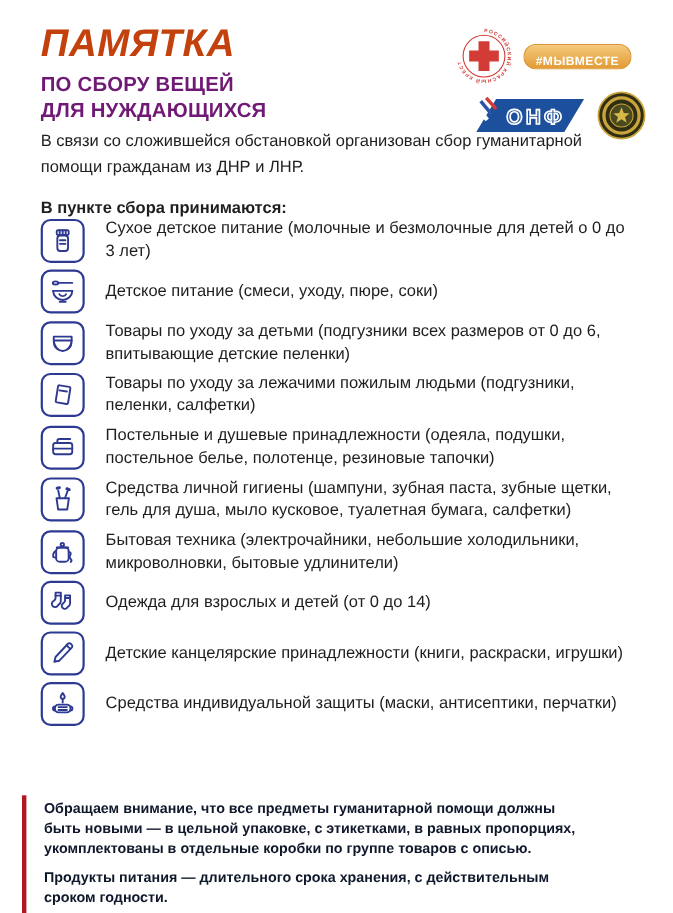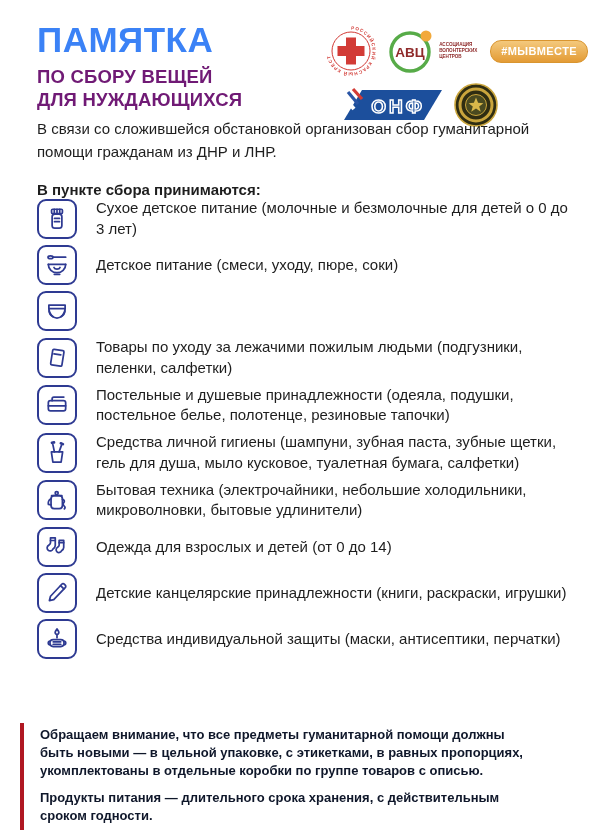--- a/index.html
+++ b/index.html
@@ -10,7 +10,7 @@
   
   .header{display:flex;justify-content:space-between;align-items:flex-start;
     padding:22px 24px 0 37px;height:96px;box-sizing:border-box;}
-  .title{color:#3b82f6;font-size:35px;font-weight:bold;letter-spacing:.5px;line-height:1;}
+  .title{color:#c2410c;font-size:35px;font-weight:bold;letter-spacing:.5px;line-height:1;font-style:italic;}
   .subtitle{margin-top:8px;color:#701a75;font-size:18.5px;font-weight:bold;
     line-height:1.27;letter-spacing:.2px;}
   .logos{display:flex;flex-direction:column;gap:3px;align-items:flex-start;margin-top:2px;}

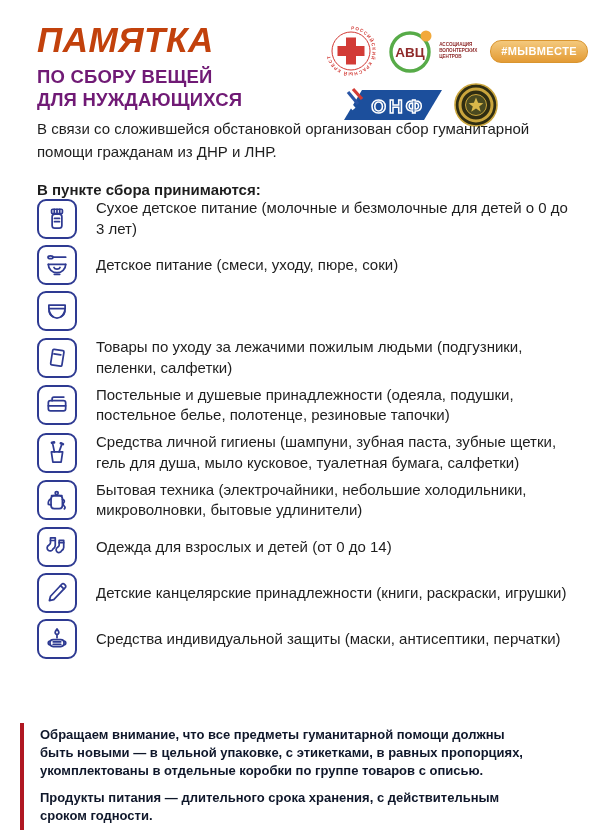--- a/index.html
+++ b/index.html
@@ -69,14 +69,6 @@
           </svg>
         </span>
 
-        <span class="avc">
-          <svg width="48" height="48" viewBox="0 0 48 48" style="display:block">
-            <circle cx="23" cy="25" r="19" fill="#fff" stroke="#57ab48" stroke-width="3.4"></circle>
-            <circle cx="39" cy="9" r="5.5" fill="#f2a93b"></circle>
-            <text x="23" y="30" text-anchor="middle" font-size="13.5" font-weight="bold" fill="#8f2a2a">АВЦ</text>
-          </svg>
-          <span class="avc-caption">АССОЦИАЦИЯ ВОЛОНТЕРСКИХ ЦЕНТРОВ</span>
-        </span>
 
         <span class="pill">
           <span>#МЫВМЕСТЕ</span>

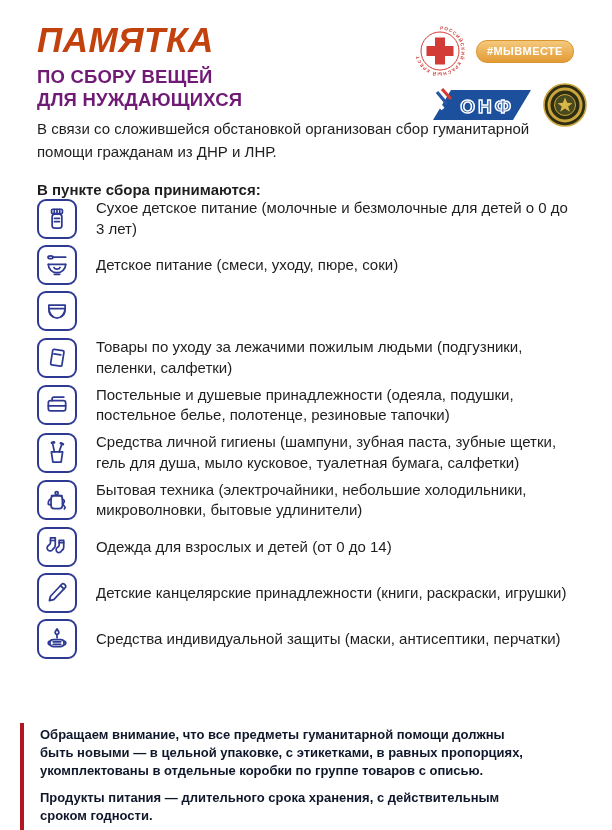--- a/index.html
+++ b/index.html
@@ -18,7 +18,7 @@
   .logo-row.second{margin-left:14px;margin-top:1px;}
   .avc{display:flex;align-items:center;gap:4px;}
   .avc-caption{width:42px;font-size:4.6px;line-height:1.3;font-weight:bold;color:#8f2a2a;}
-  .pill{height:21px;padding:0 10px;border-radius:11px;display:flex;align-items:center;
+  .pill{height:21px;padding:0 10px;border-radius:11px;display:flex;align-items:flex-end;
     background:linear-gradient(180deg,#f4c97d,#e39b35);border:1px solid #d9952f;}
   .pill span{color:#fff;font-size:11px;font-weight:bold;letter-spacing:.4px;}
   

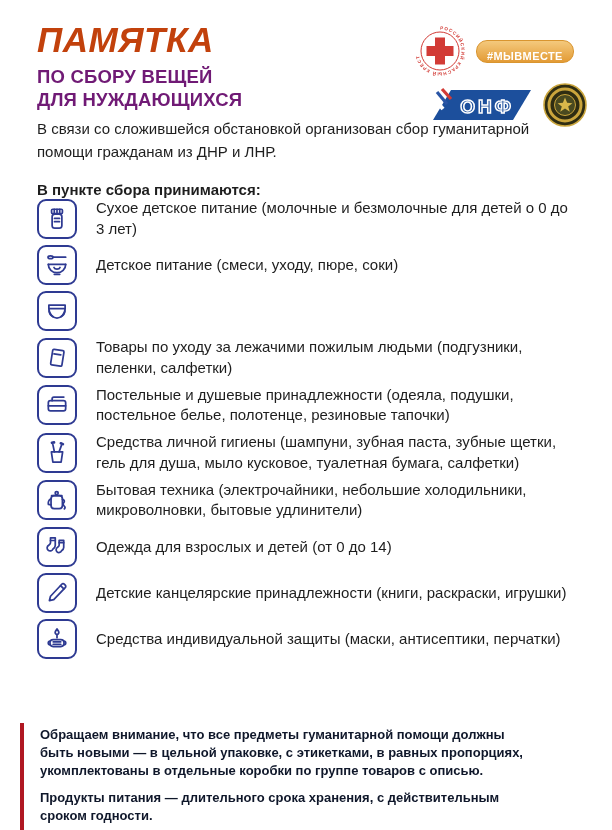--- a/index.html
+++ b/index.html
@@ -140,6 +140,7 @@
             <path d="M4.8 12.2 a6.5 6.5 0 0 0 3.4 5.1 M19.2 12.2 a6.5 6.5 0 0 1 -3.4 5.1"></path>
           </svg>
         </span>
+        <span class="row-text">Товары по уходу за детьми (подгузники всех размеров от 0 до 6, впитывающие детские пеленки)</span>
       </div>
 
       <div class="row">

